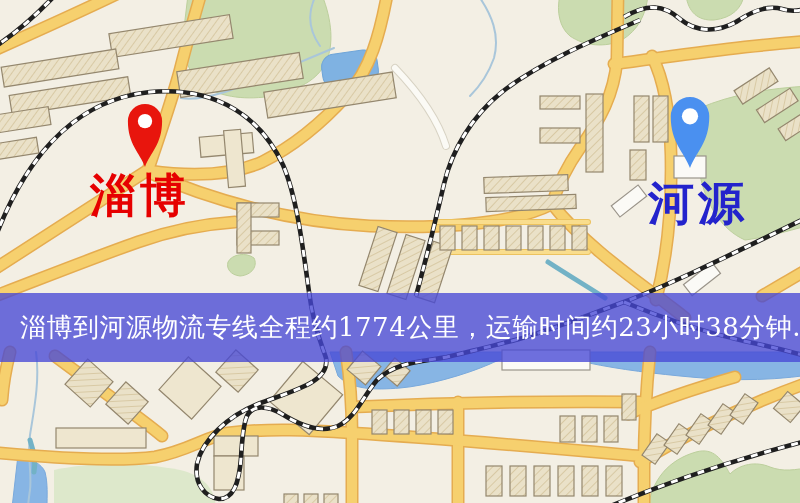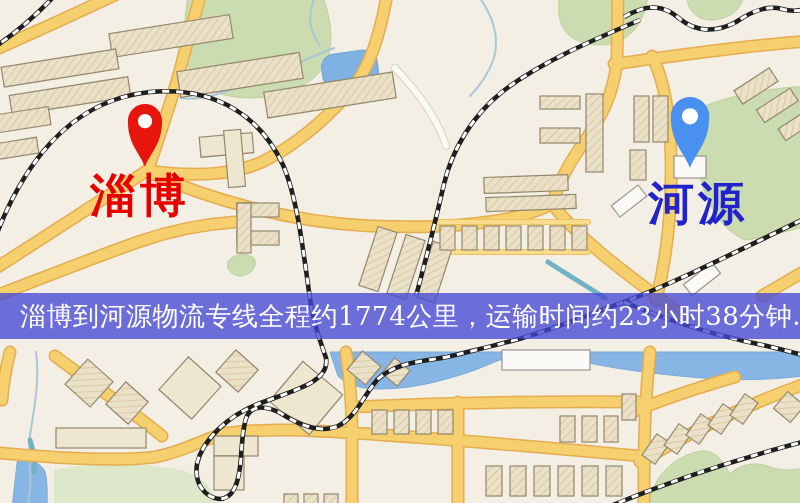--- a/index.html
+++ b/index.html
@@ -44,7 +44,7 @@
 
   
   .banner{
-    position:absolute;left:0;top:293px;width:800px;height:46px;
+    position:absolute;left:0;top:293px;width:800px;height:69px;
     background:rgba(70,72,214,0.78);display:flex;align-items:center;
   }
   .banner-text{

